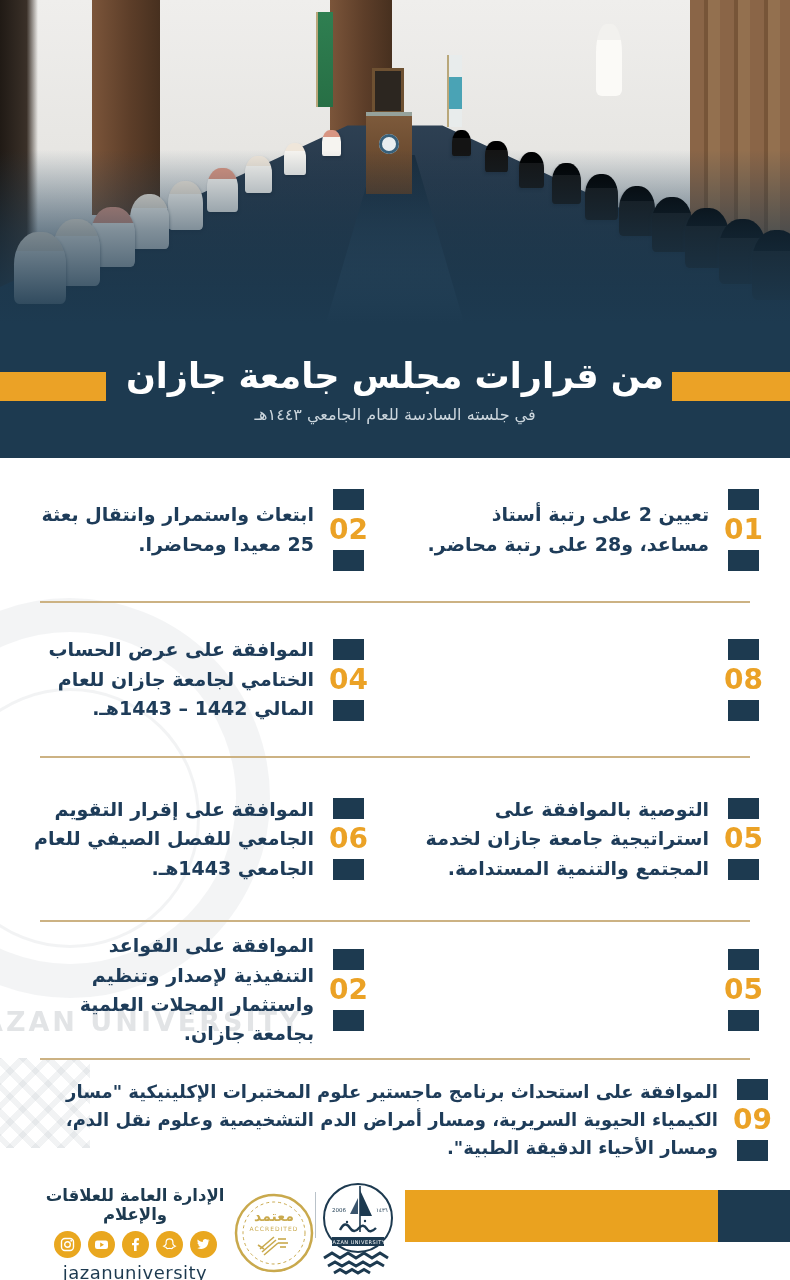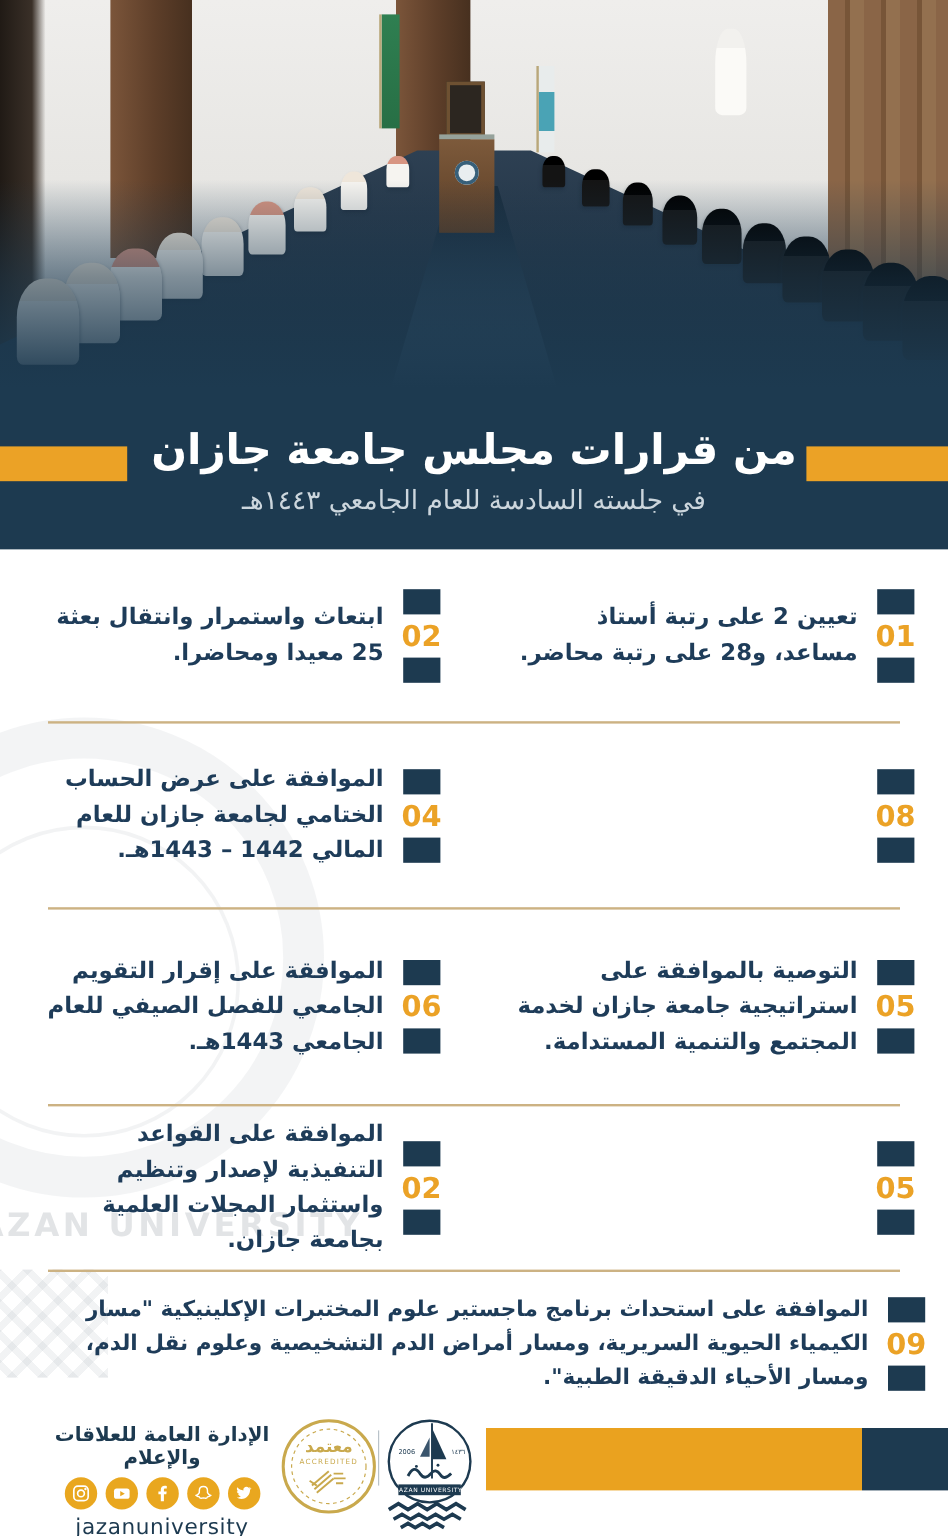--- a/index.html
+++ b/index.html
@@ -45,7 +45,7 @@
   .band .bar.left { left:0; width:106px; }
   .band .bar.right { right:0; width:118px; }
   .band h1 { padding-top:26px; color:#ffffff; font-size:35px; font-weight:bold; direction:rtl; letter-spacing:0; }
-  .band h2 { margin-top:9px; color:#ccd6dd; font-size:22px; font-weight:normal; direction:rtl; }
+  .band h2 { margin-top:9px; color:#ccd6dd; font-size:16px; font-weight:normal; direction:rtl; }
 
   
   .content { position:relative; width:790px; height:722px; background:#fff; overflow:hidden; }

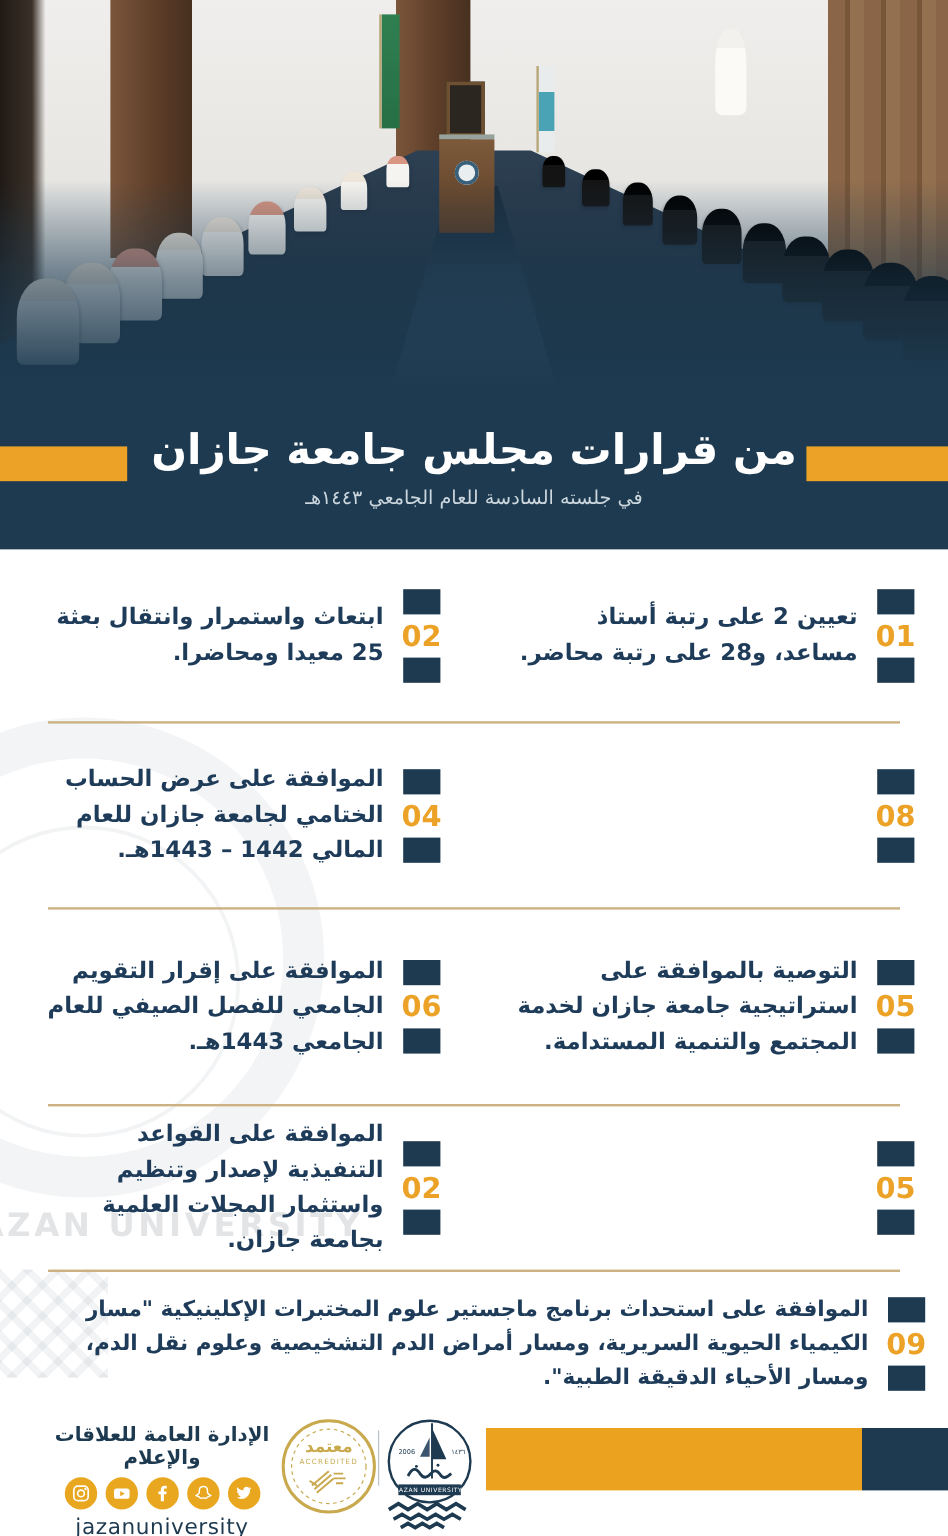--- a/index.html
+++ b/index.html
@@ -64,7 +64,7 @@
   .item { flex:1; display:flex; direction:rtl; align-items:center; gap:15px; padding:0 27px 0 8px; }
   .marker { display:flex; flex-direction:column; align-items:center; gap:6px; flex:0 0 auto; }
   .sq { width:31px; height:21px; background:#1d3a50; }
-  .num { color:#eba226; font-size:24px; font-weight:bold; line-height:1; }
+  .num { color:#eba226; font-size:28px; font-weight:bold; line-height:1; }
   .txt { color:#1e3c59; font-size:19px; font-weight:bold; line-height:1.55; text-align:right;
          direction:rtl; max-width:285px; }
   .item.full { padding:0 18px 0 40px; }

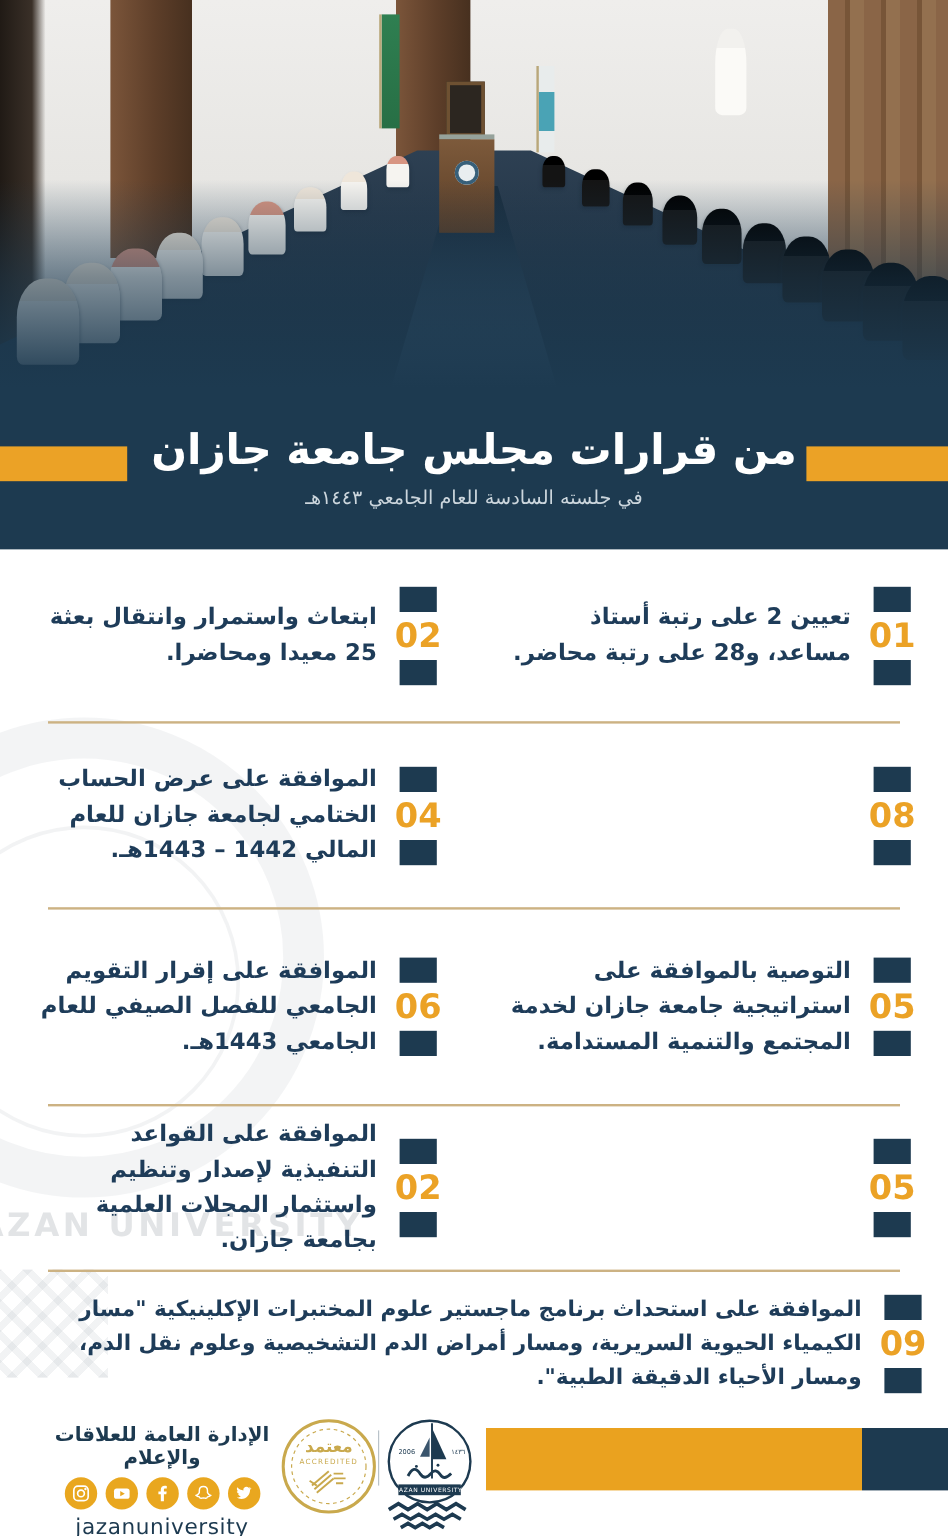--- a/index.html
+++ b/index.html
@@ -79,7 +79,7 @@
          align-items:center; justify-content:center; color:#fff; }
   .soc svg { display:block; }
   .handle { margin-top:4px; text-align:center; color:#1d3a50; font-size:18px; letter-spacing:.5px; }
-  .seal { position:absolute; left:234px; top:2px; }
+  .seal { position:absolute; left:234px; top:13px; }
   .v-div { position:absolute; left:315px; top:12px; width:1px; height:46px; background:#b9c2c9; }
   .logo { position:absolute; left:320px; top:0px; }
   .f-bar { position:absolute; left:405px; top:10px; width:385px; height:52px;

